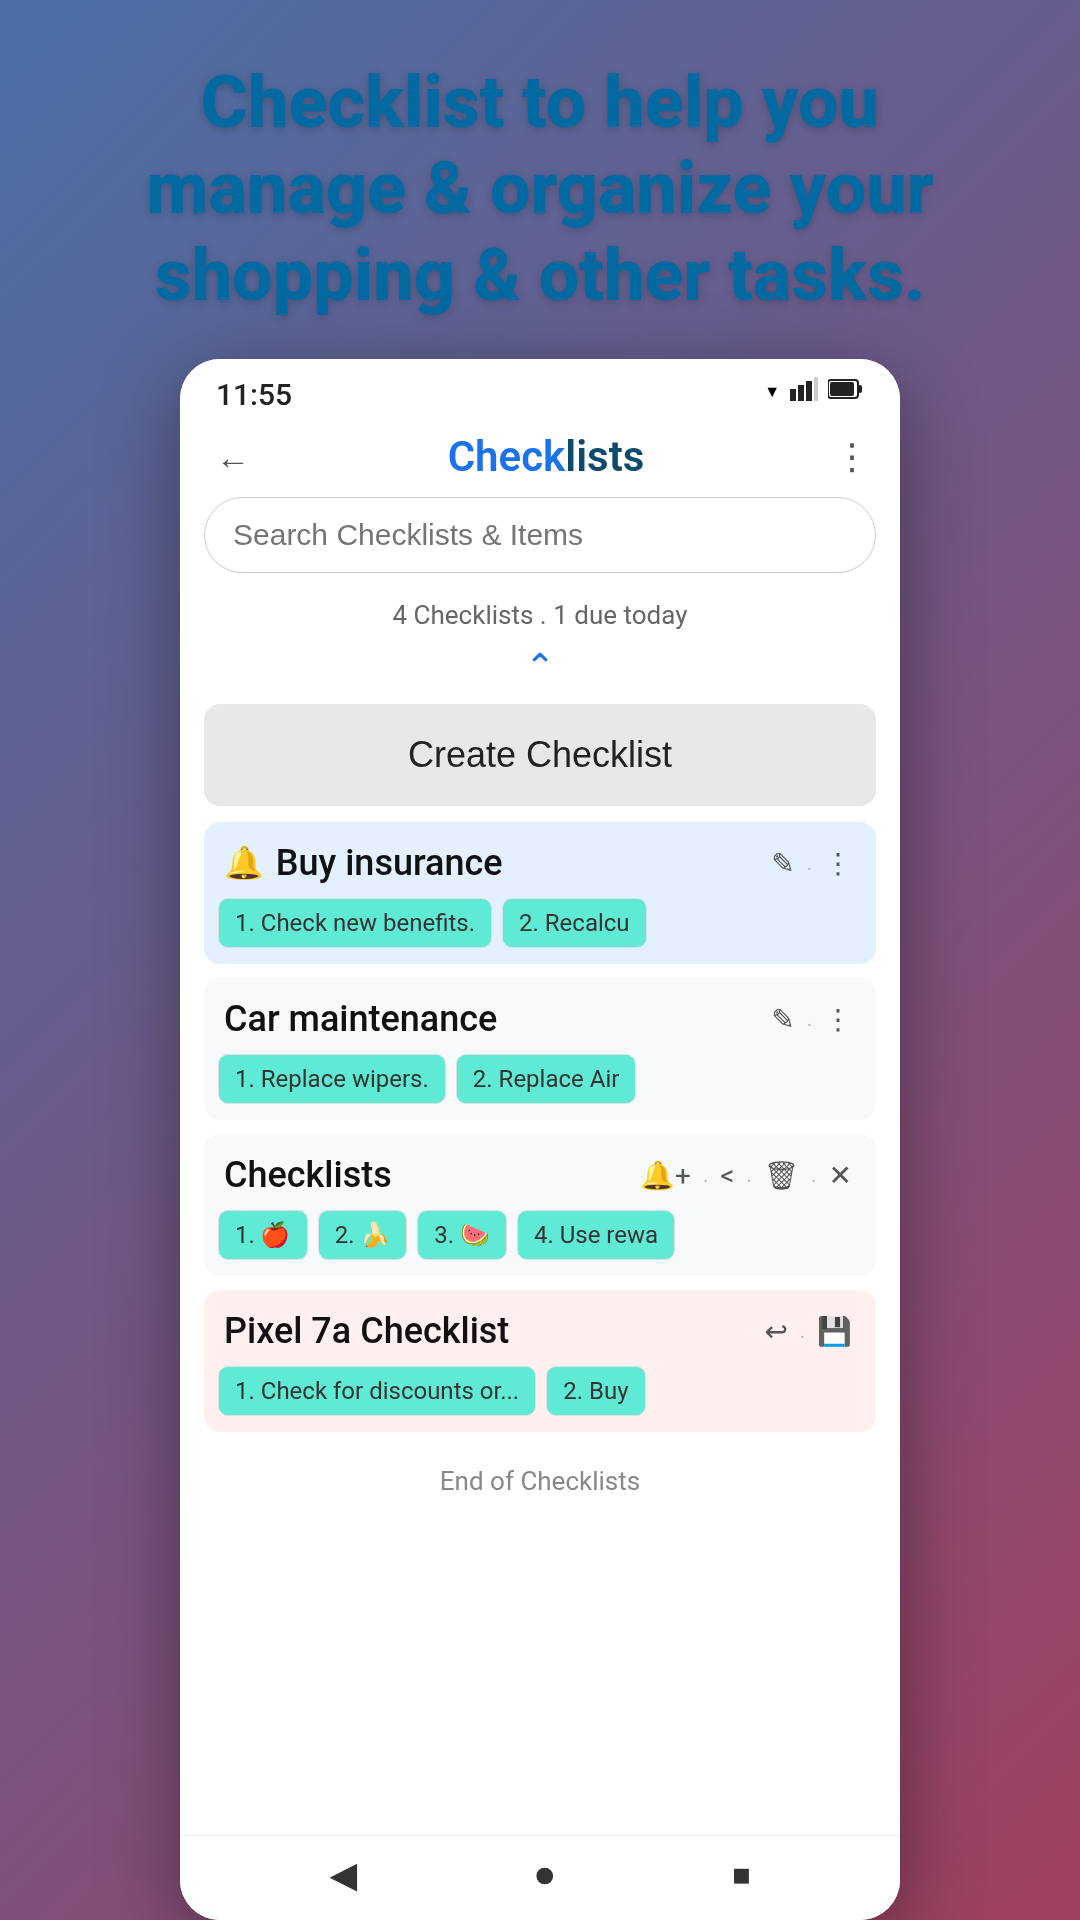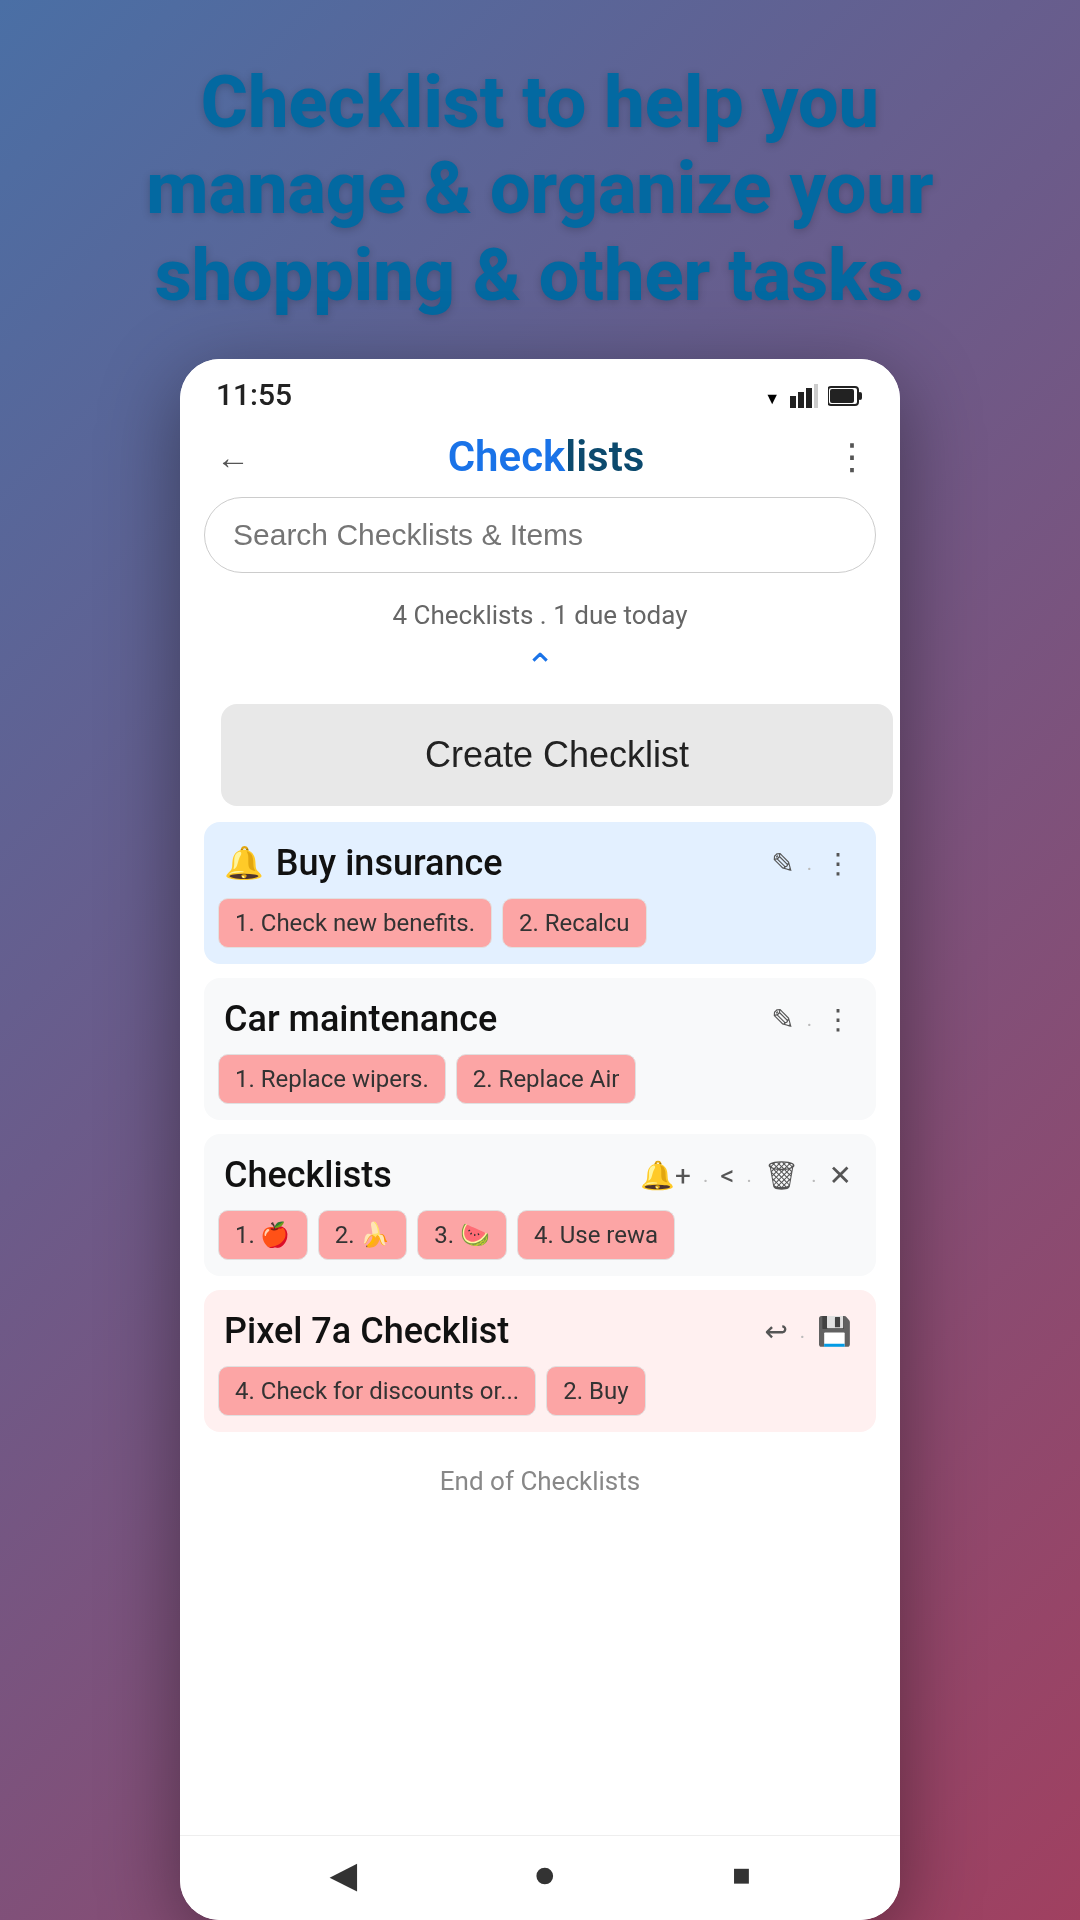--- a/index.html
+++ b/index.html
@@ -42,7 +42,7 @@
     .status-bar {
       display: flex;
       justify-content: space-between;
-      align-items: flex-end;
+      align-items: flex-start;
       padding: 18px 36px 10px;
       background: white;
     }

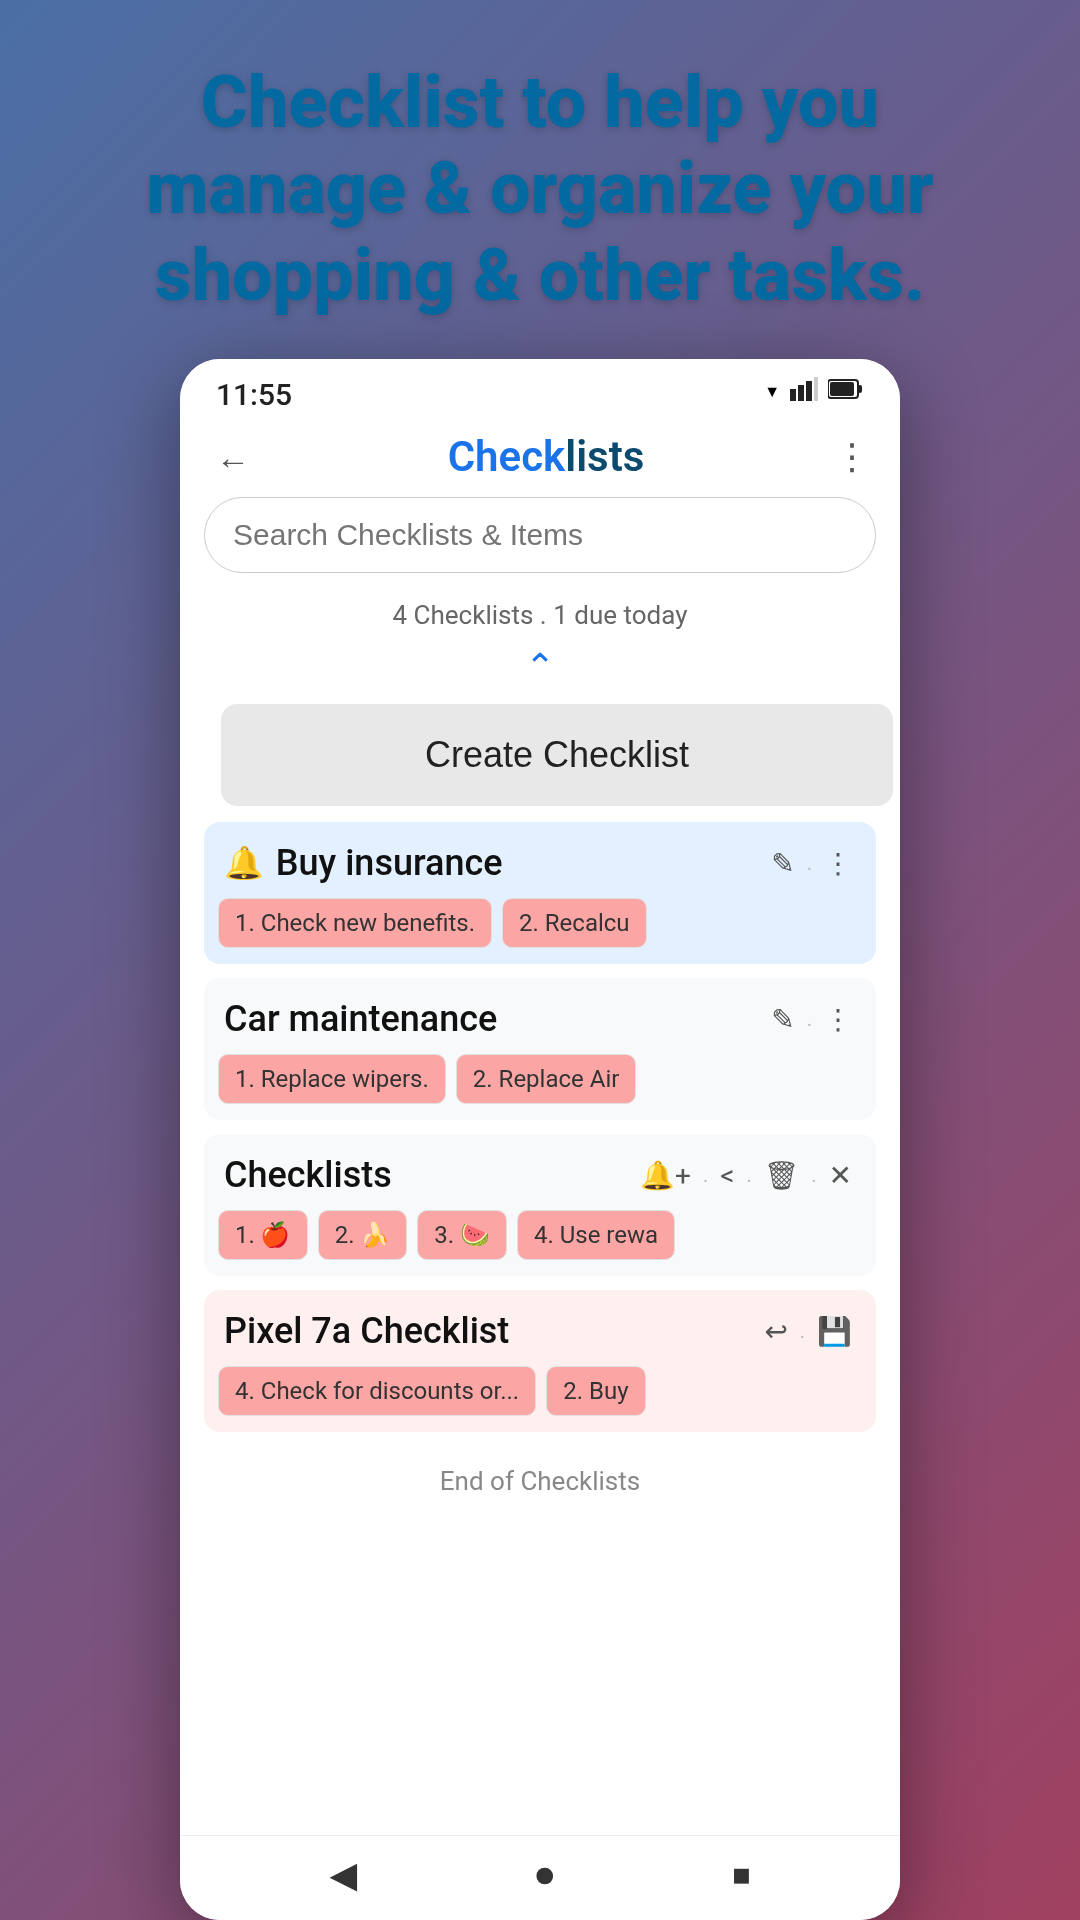--- a/index.html
+++ b/index.html
@@ -144,7 +144,6 @@
       text-align: center;
       cursor: pointer;
       margin-bottom: 16px;
-      margin-left: 17px;
     }
 
     

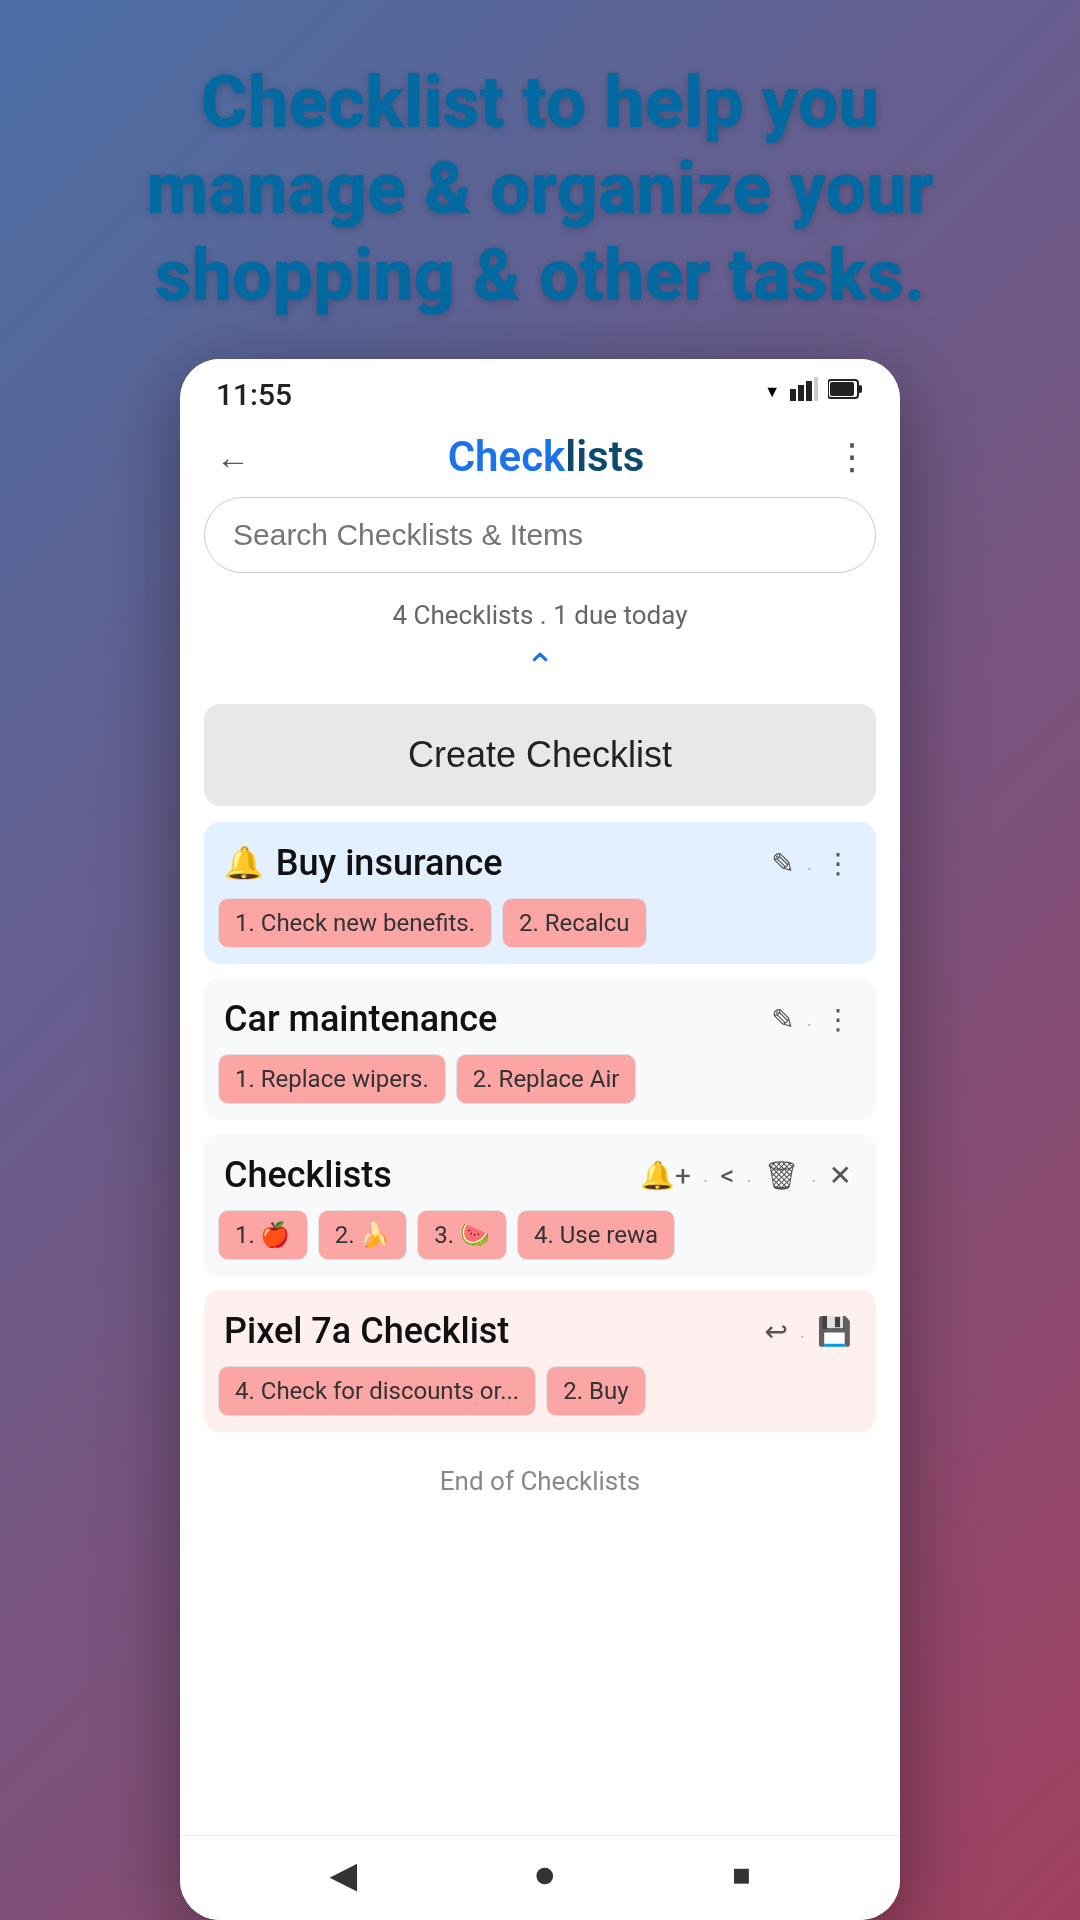--- a/index.html
+++ b/index.html
@@ -199,7 +199,7 @@
       overflow: hidden;
     }
     .card-item-chip {
-      background: #fca5a5;
+      background: #5eead4;
       border-radius: 10px;
       padding: 10px 16px;
       font-size: 24px;

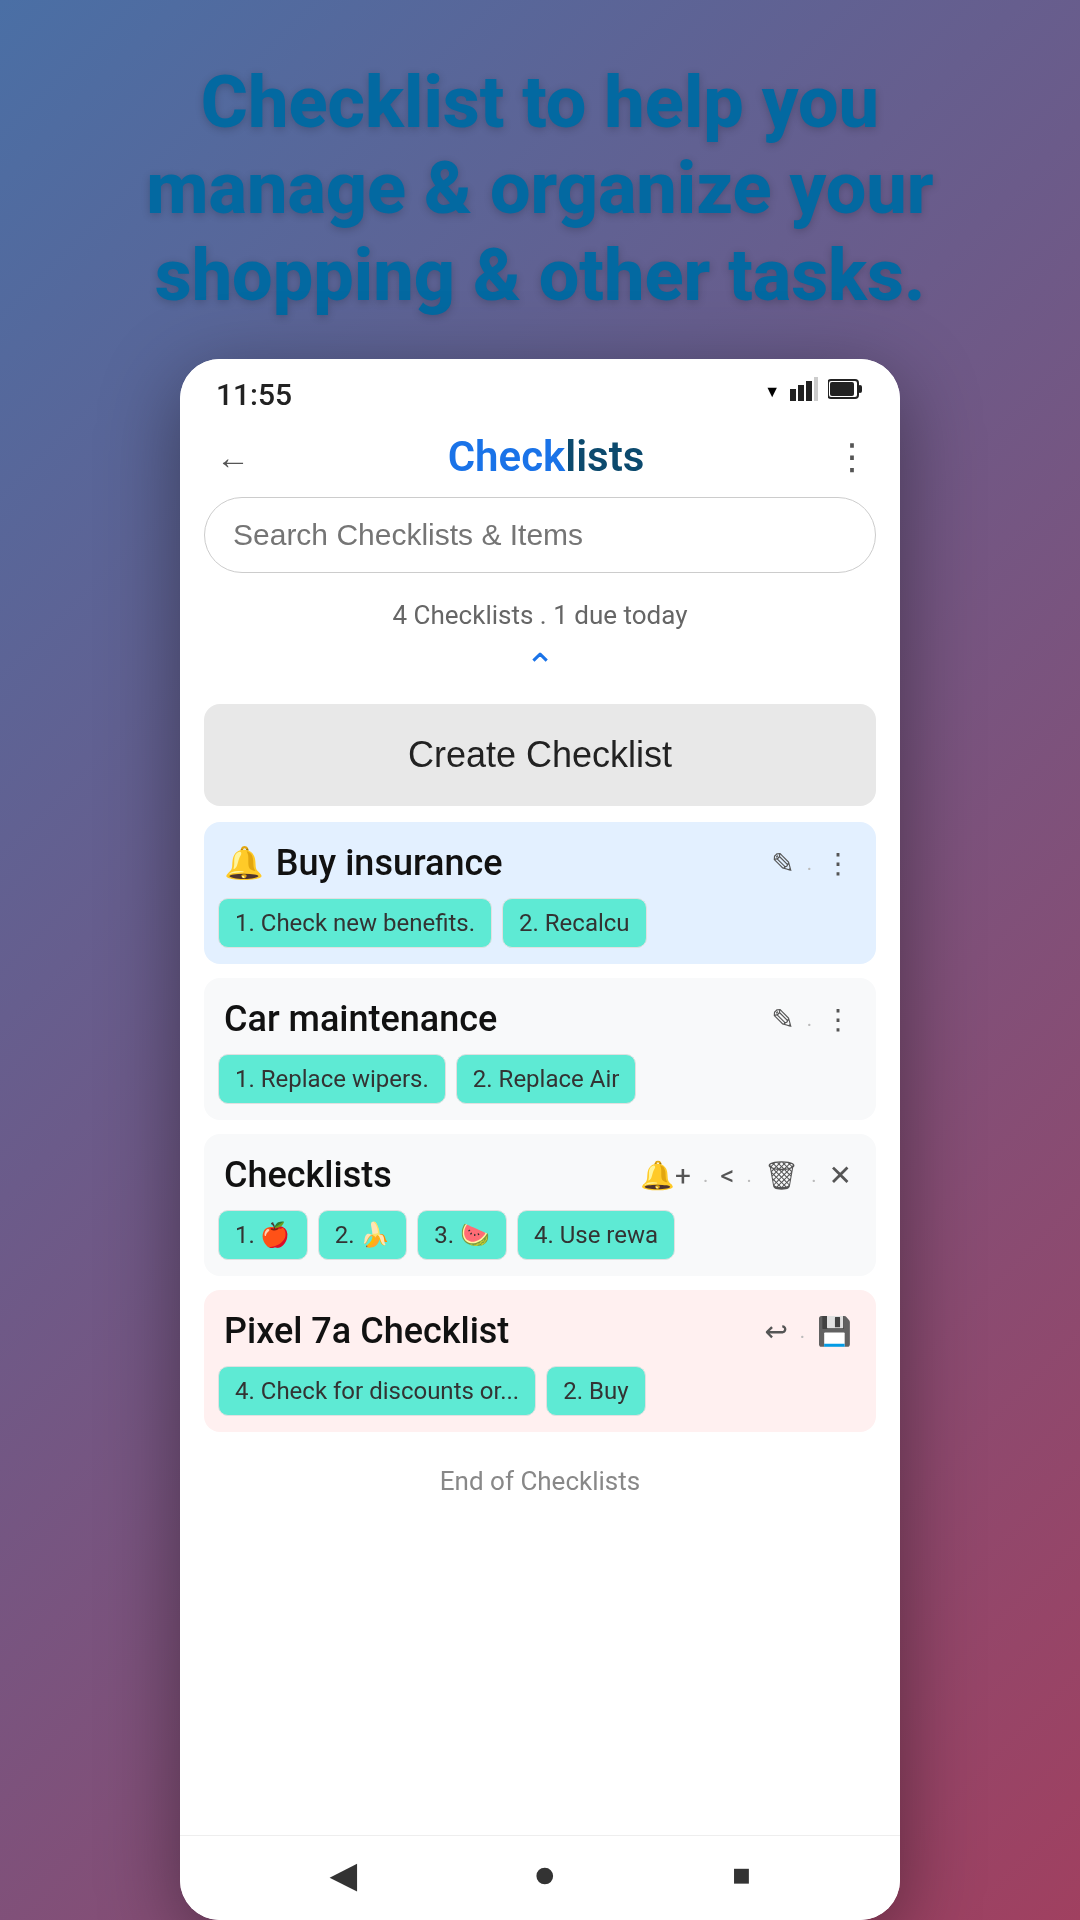--- a/index.html
+++ b/index.html
@@ -347,7 +347,7 @@
         </div>
       </div>
       <div class="card-items">
-        <span class="card-item-chip">4. Check for discounts or...</span>
+        <span class="card-item-chip">1. Check for discounts or...</span>
         <span class="card-item-chip">2. Buy</span>
       </div>
     </div>

